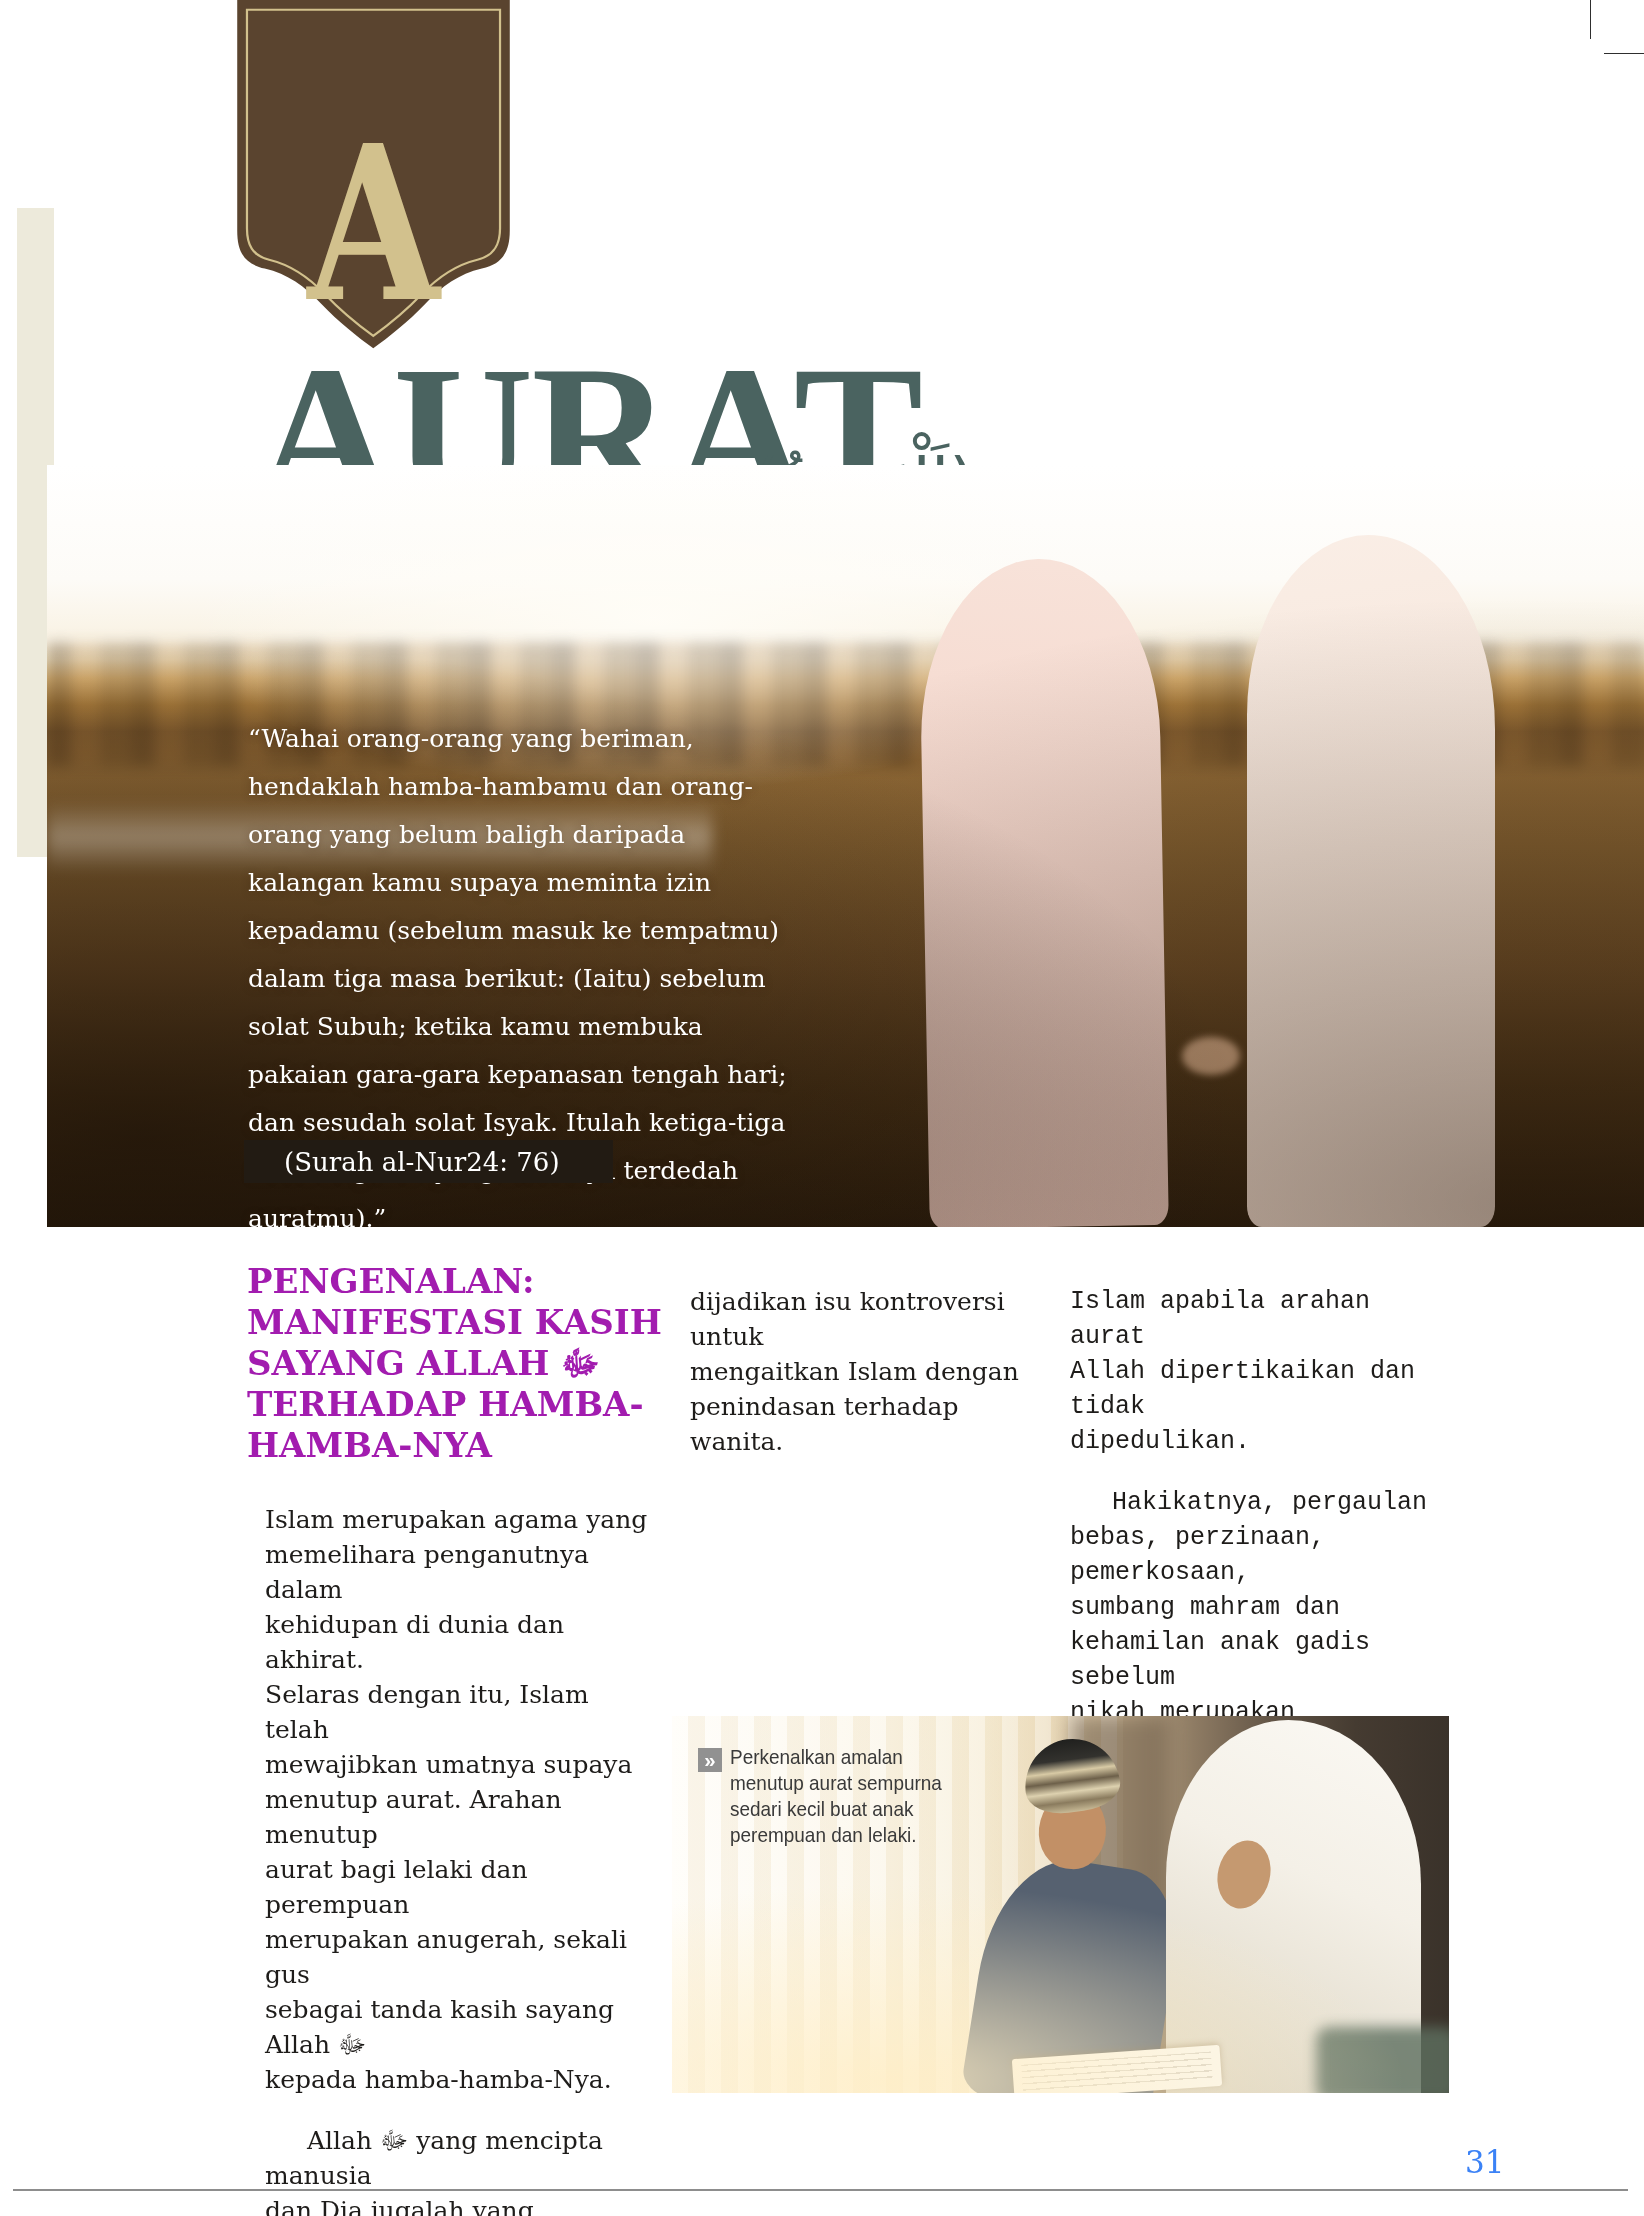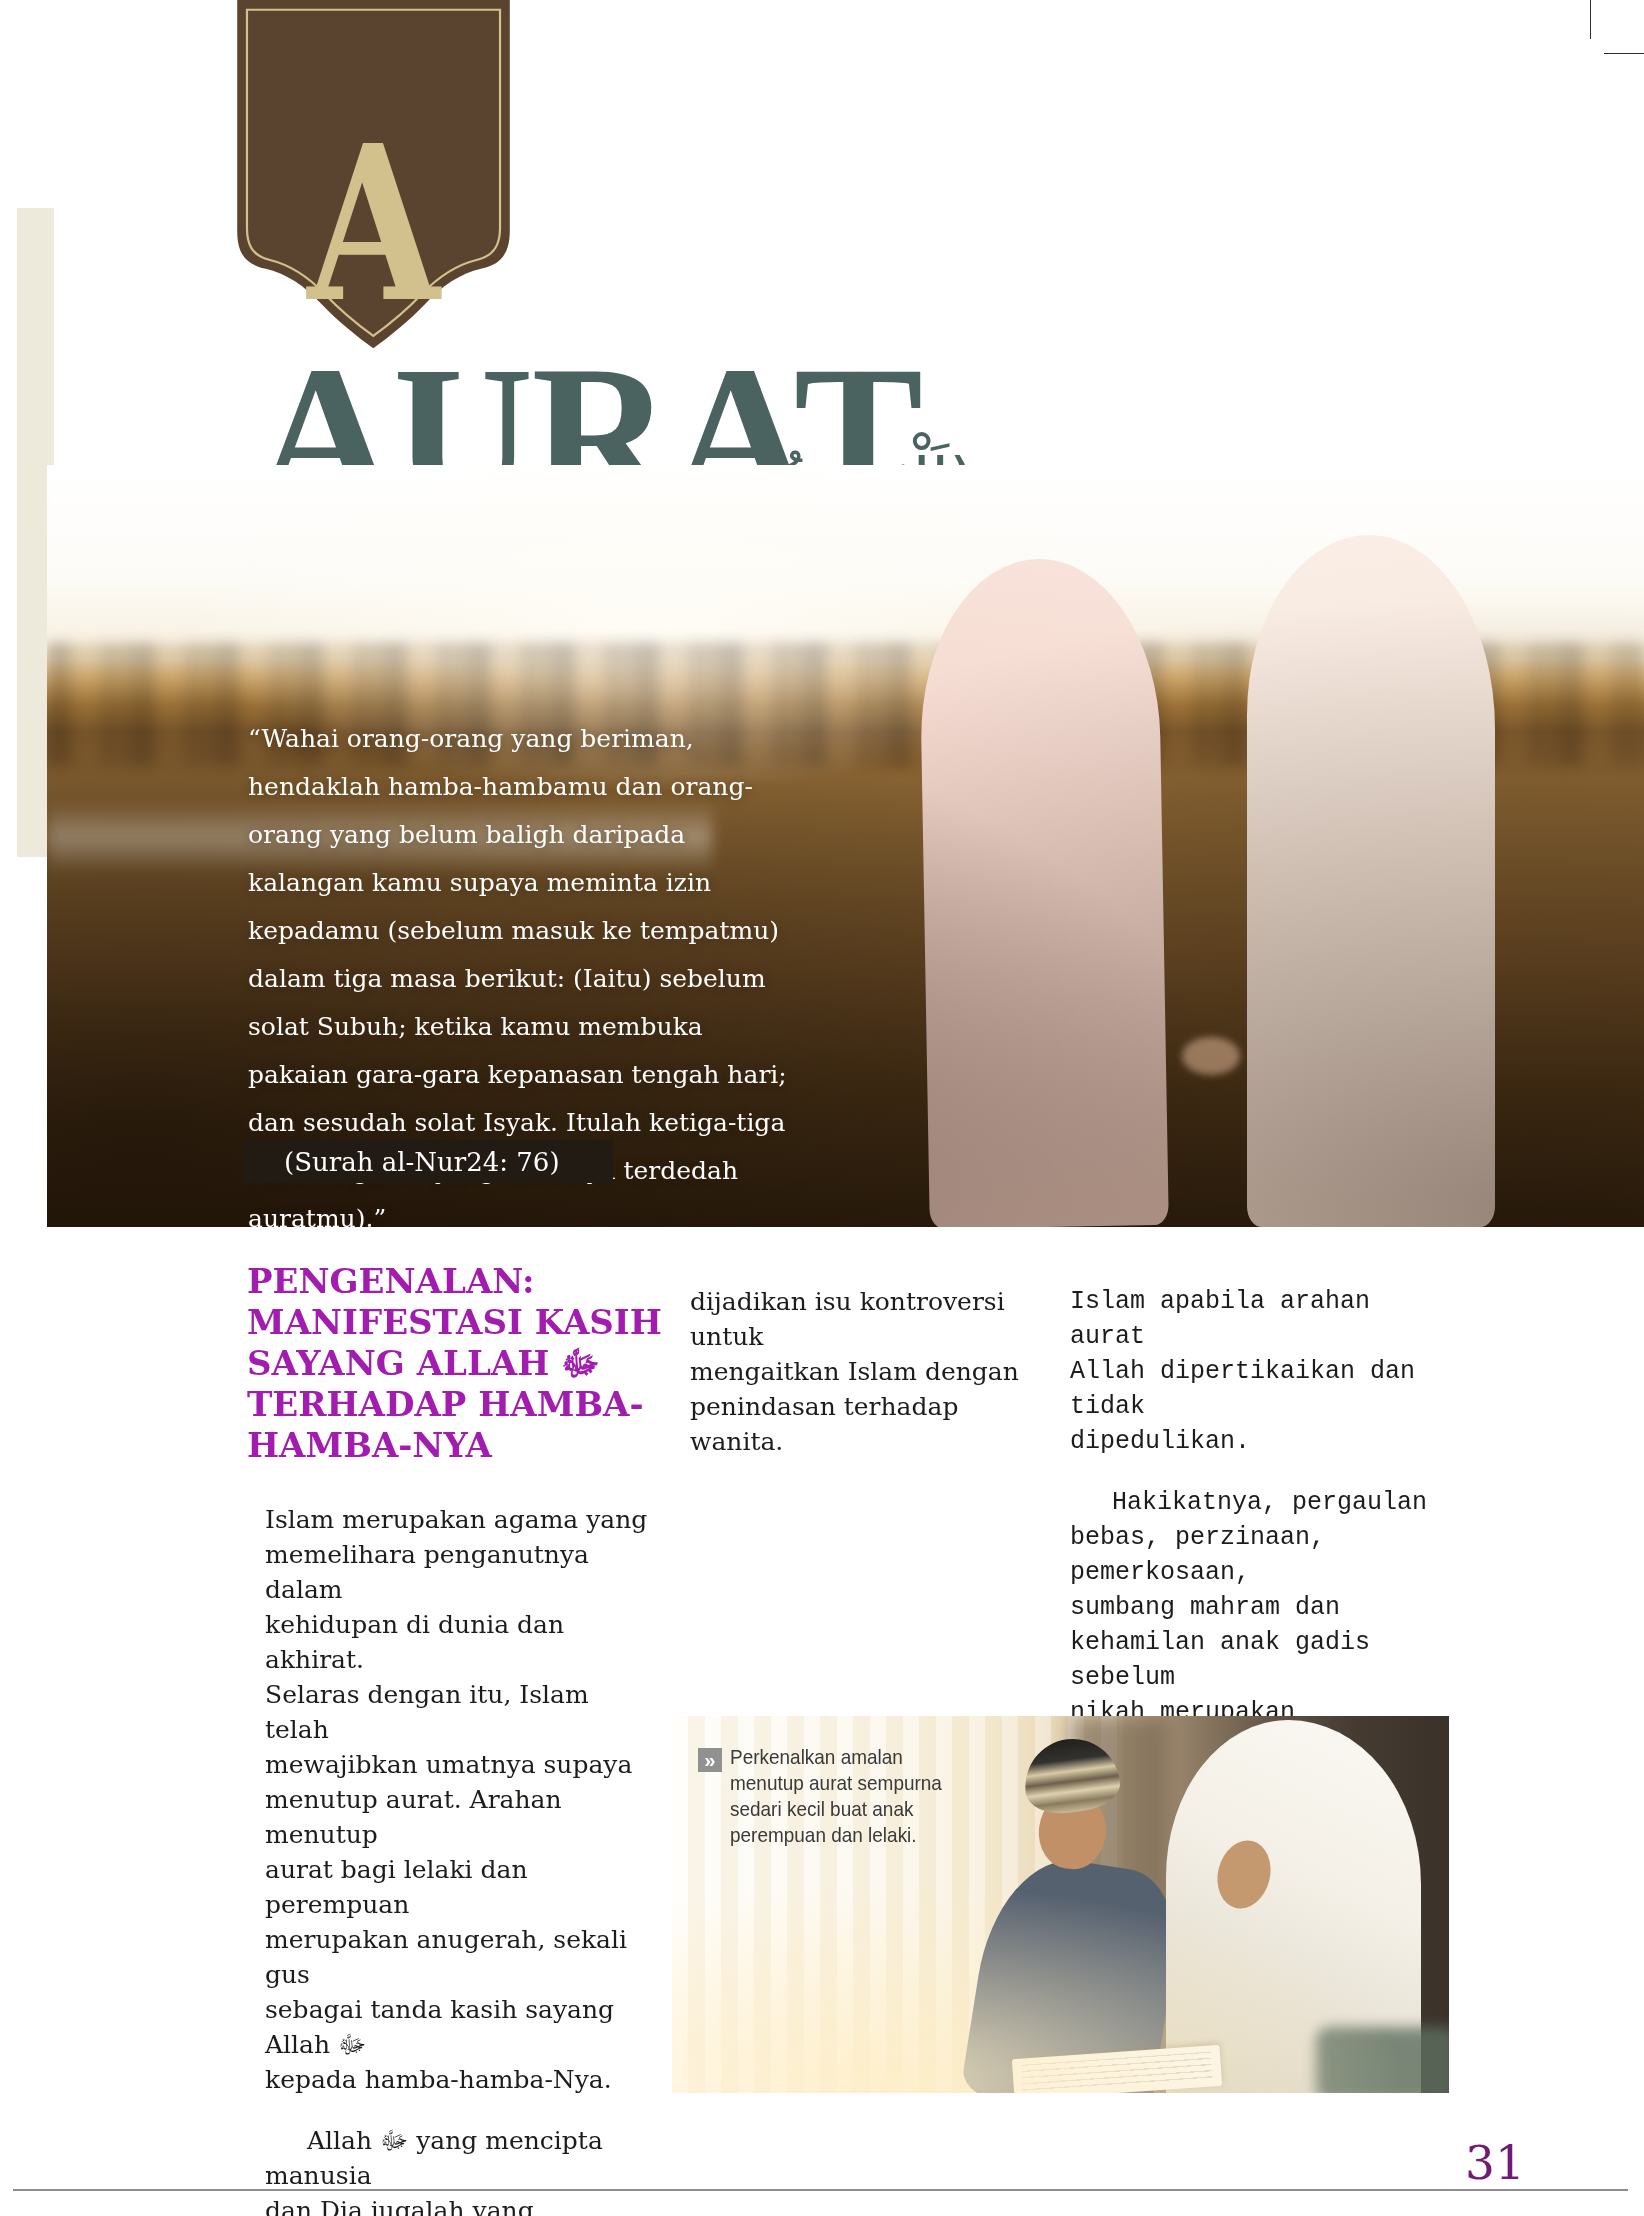--- a/index.html
+++ b/index.html
@@ -103,7 +103,7 @@
     transform:scaleX(.93);transform-origin:left top;white-space:nowrap;}
 
   
-  .page-number{position:absolute;left:1465px;top:2145px;color:#701a75;font-size:47px;line-height:35px;}
+  .page-number{position:absolute;left:1465px;top:2145px;color:#3b82f6;font-size:31px;line-height:35px;}
   .footer-rule{position:absolute;left:13.3px;top:2189px;width:1615px;height:1.8px;background:#8d8d8d;}
   .mark{position:absolute;background:#2e2e2e;}
   .mark.tr-v{left:1590px;top:0;width:1.3px;height:39px;}

